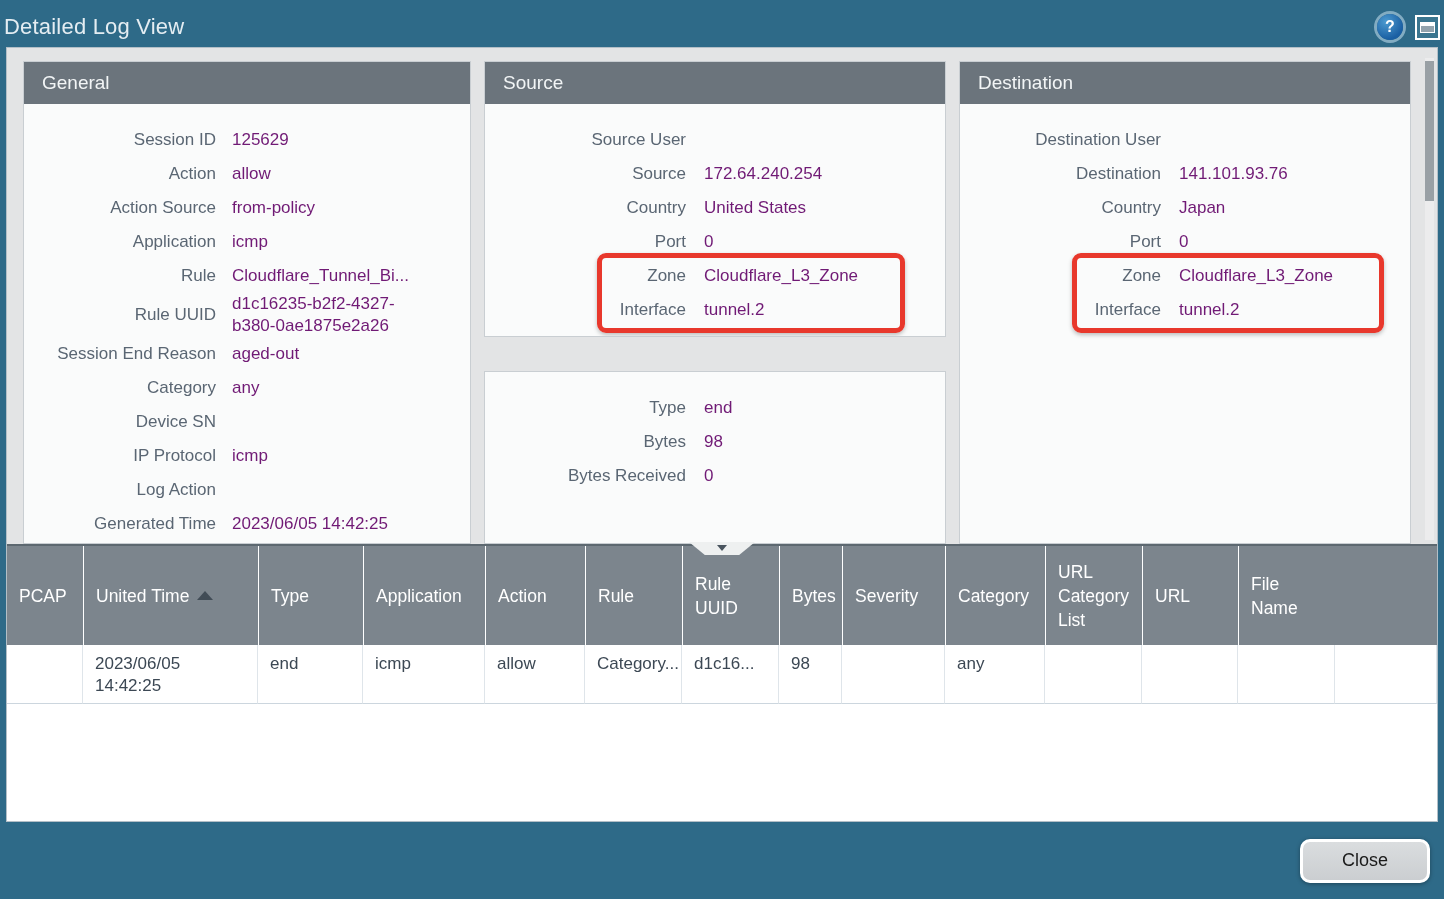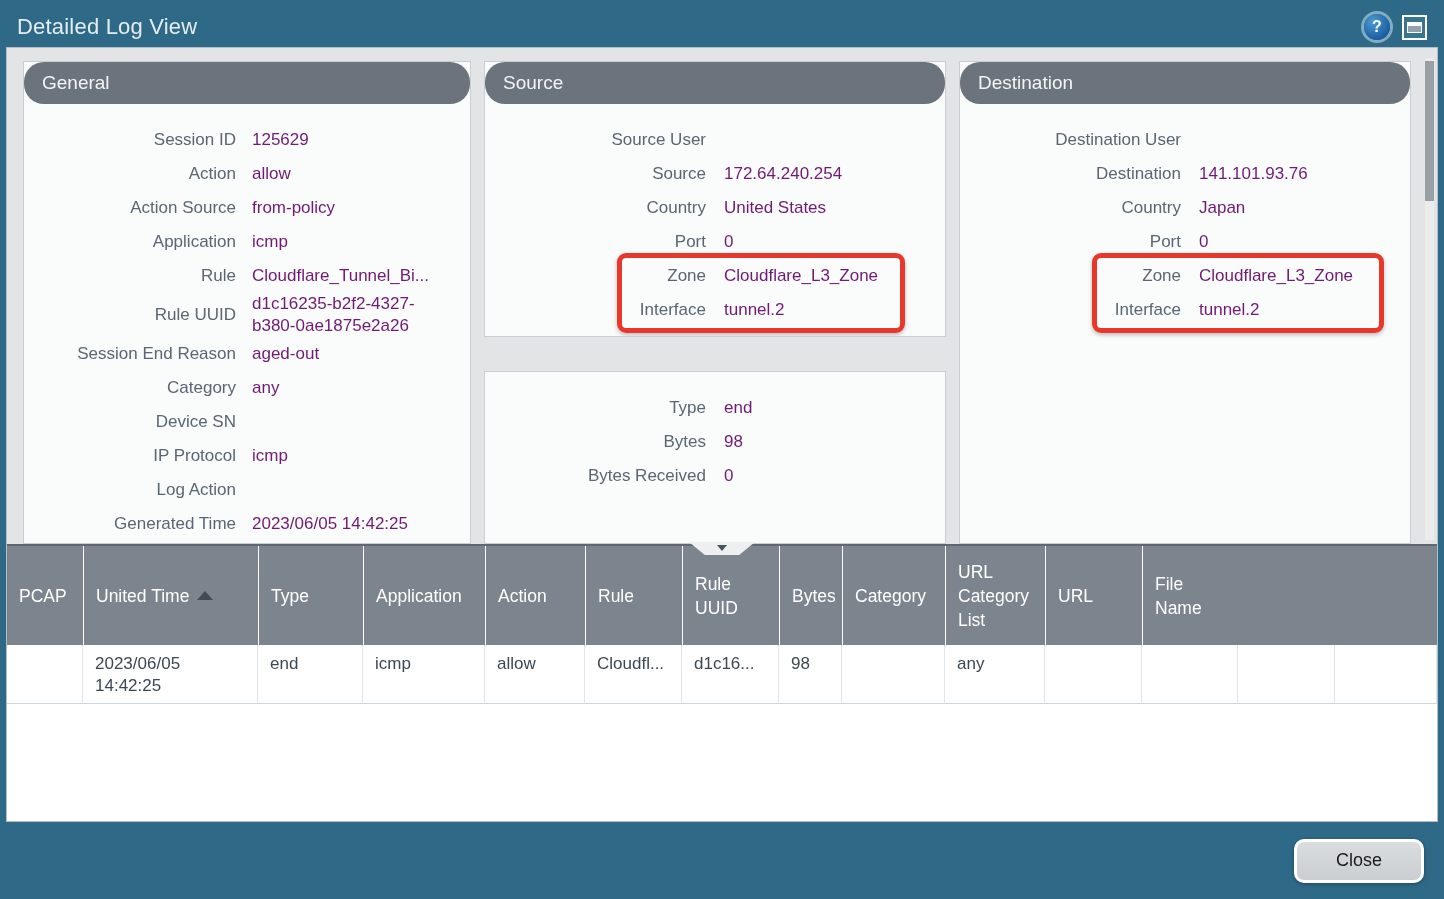--- a/index.html
+++ b/index.html
@@ -13,7 +13,7 @@
   
   .titlebar {
     height: 54px; display: flex; align-items: center;
-    padding: 0 17px; color: #e4edf2;
+    padding: 0 4px; color: #e4edf2;
   }
   .titlebar .title { font-size: 22px; font-weight: 400; letter-spacing: 0.2px; flex: 1; }
   .tb-icons { display: flex; align-items: center; gap: 12px; }

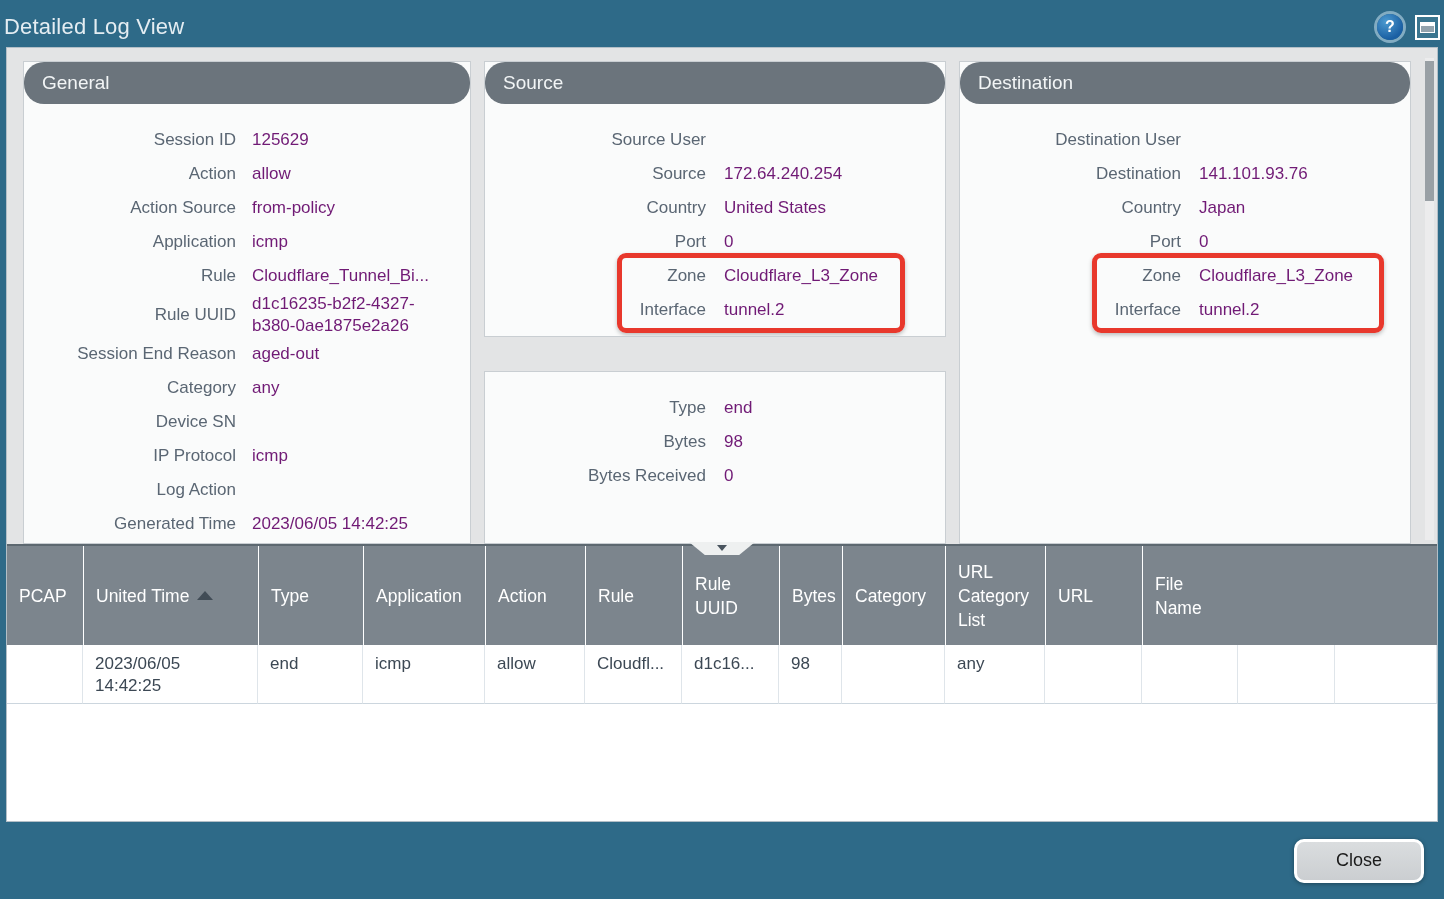--- a/index.html
+++ b/index.html
@@ -58,7 +58,6 @@
     height: 42px; background: #6b747c; color: #f2f5f6;
     font-size: 19px; display: flex; align-items: center; padding: 0 18px;
     flex: none;
-    border-radius: 20px;
   }
   .panel-body { padding: 19px 22px 8px 14px; position: relative; flex: 1; margin-left: 20px; }
 

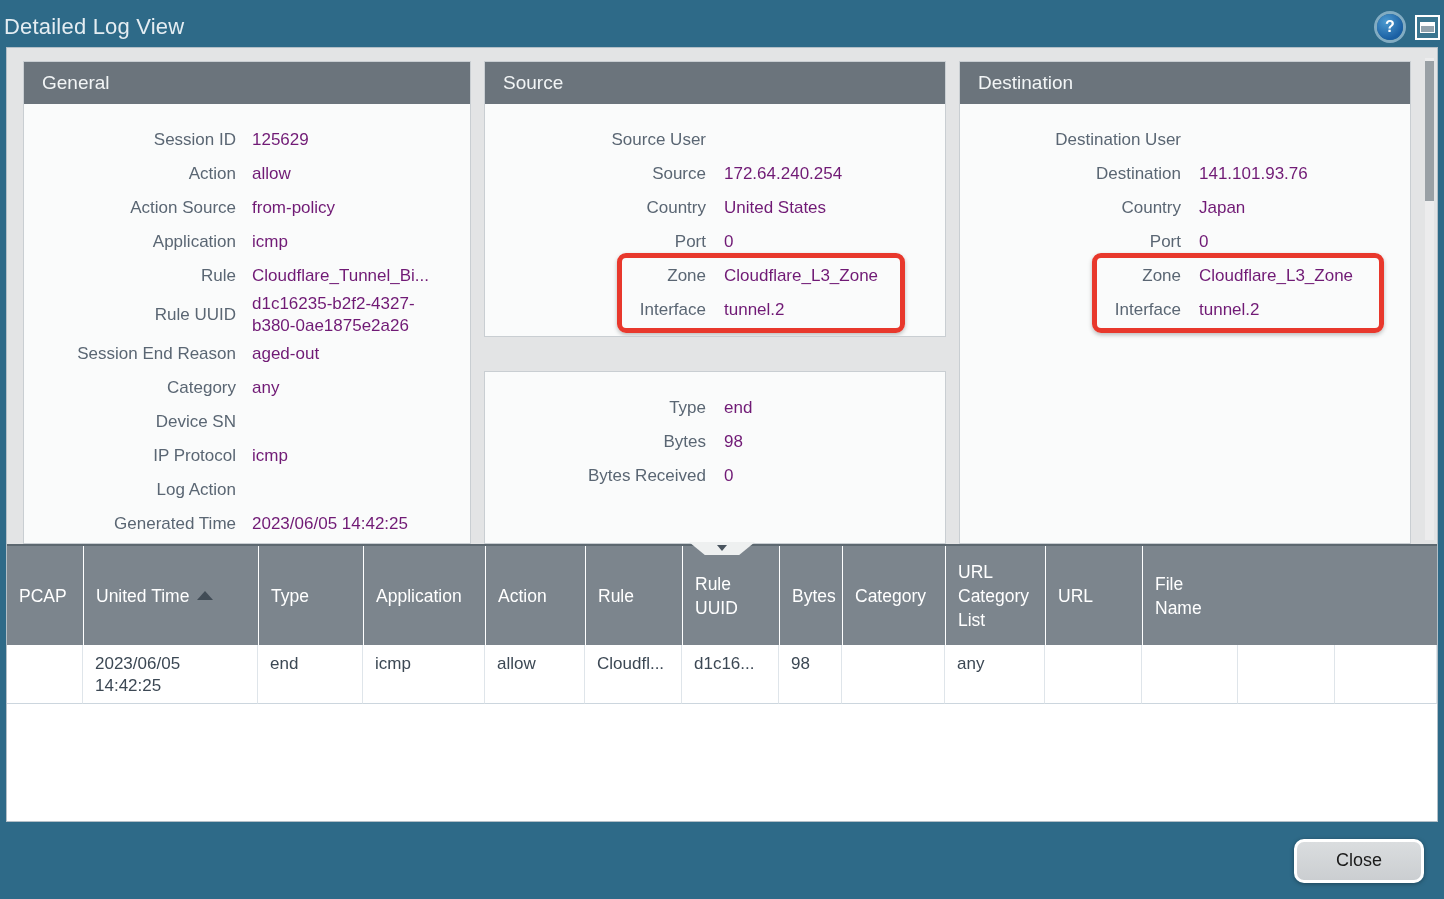--- a/index.html
+++ b/index.html
@@ -59,7 +59,7 @@
     font-size: 19px; display: flex; align-items: center; padding: 0 18px;
     flex: none;
   }
-  .panel-body { padding: 19px 22px 8px 14px; position: relative; flex: 1; margin-left: 20px; }
+  .panel-body { padding: 19px 22px 8px 14px; position: relative; flex: 1; }
 
   .frow { display: flex; min-height: 34px; align-items: center; }
   .flabel {

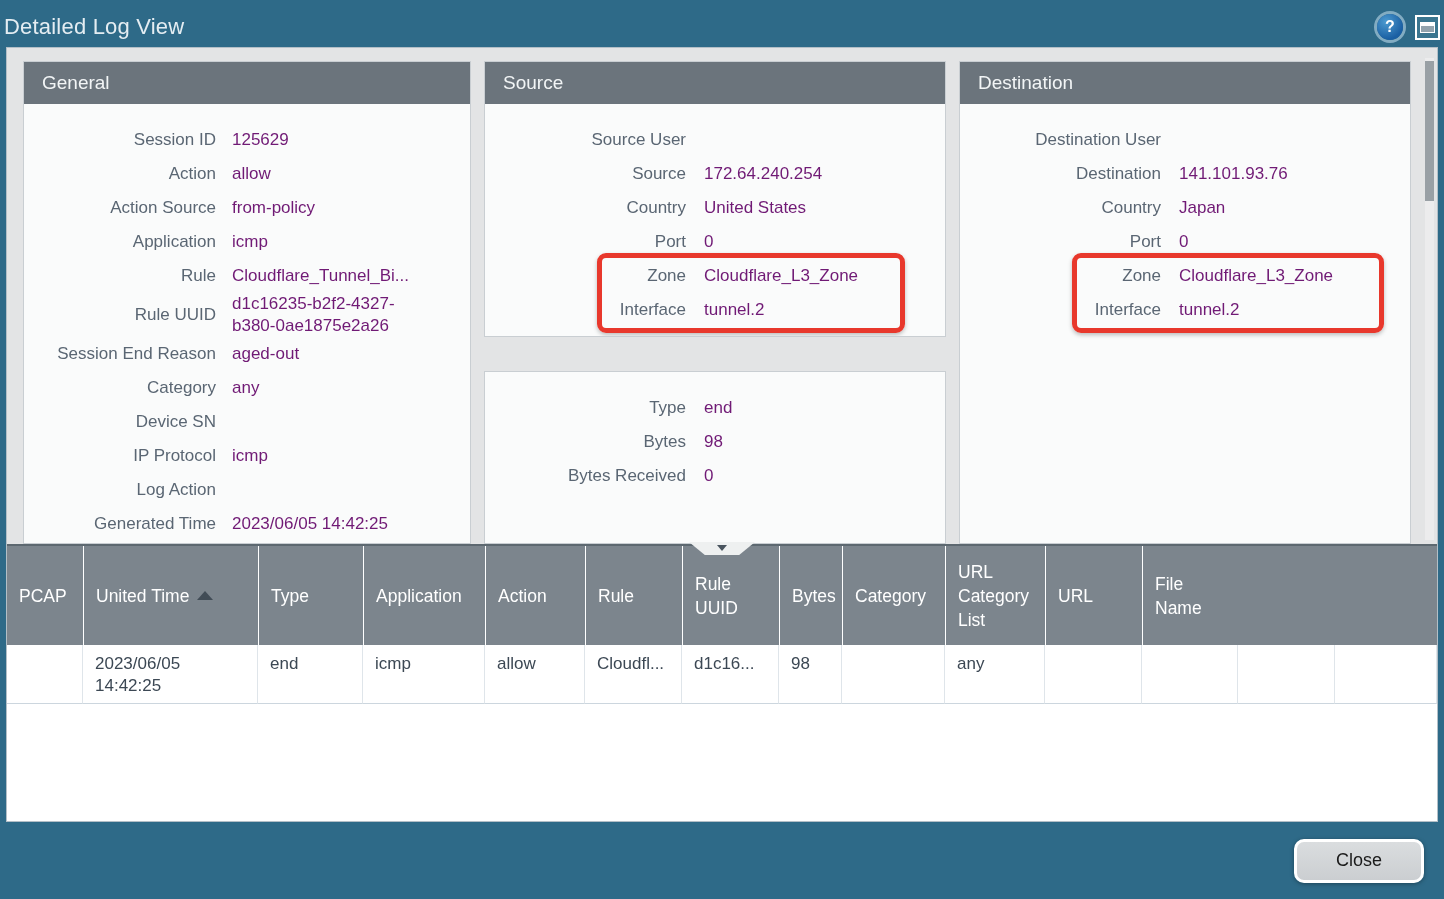--- a/index.html
+++ b/index.html
@@ -331,6 +331,9 @@
           <span>Bytes</span>
         </div>
       <div class="th">
+          <span>Severity</span>
+        </div>
+      <div class="th">
           <span>Category</span>
         </div>
       <div class="th">

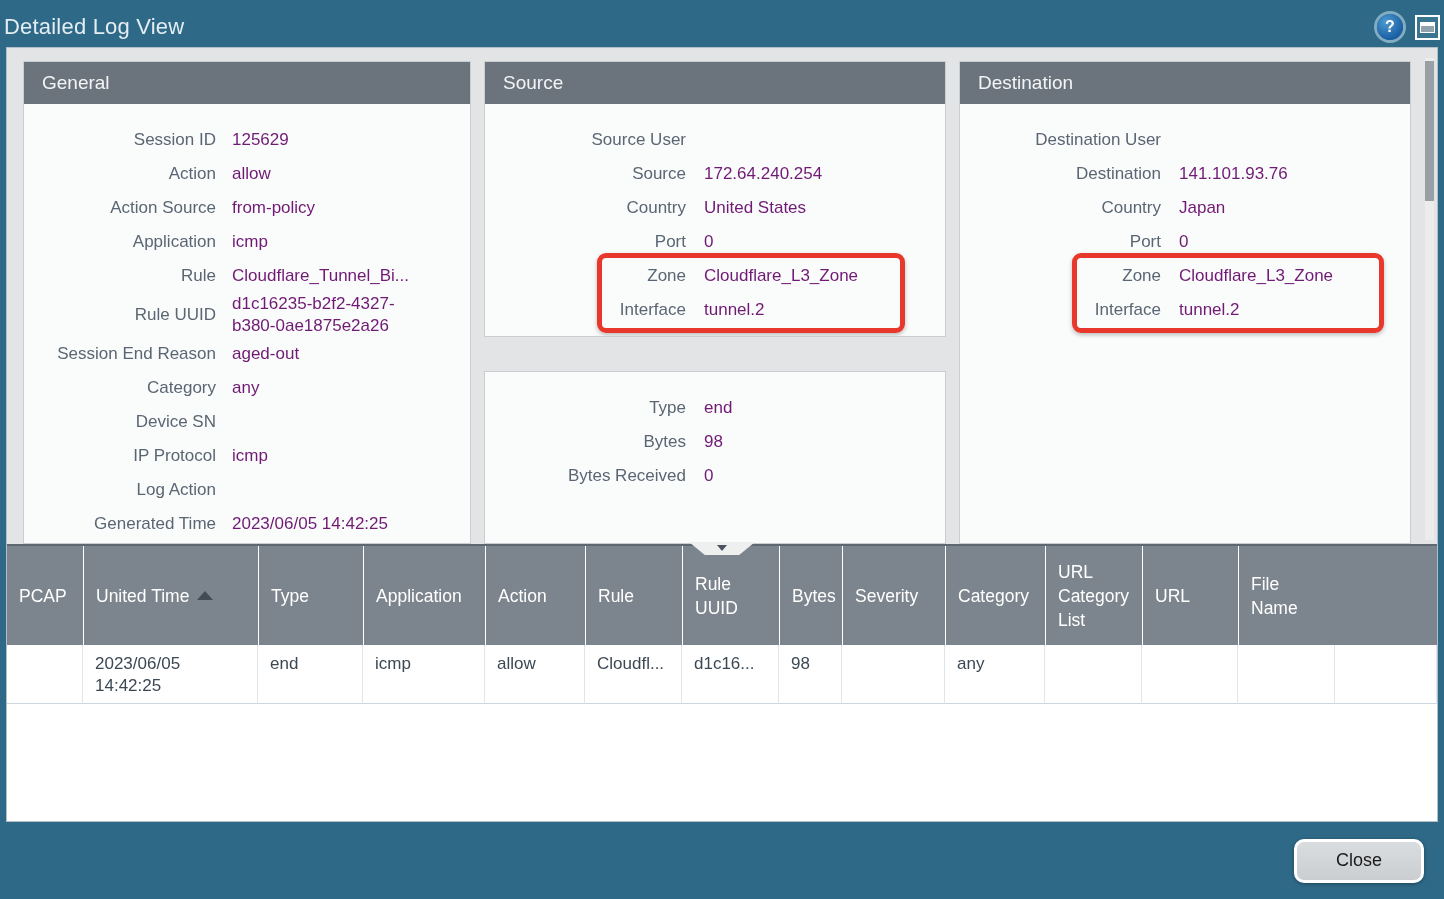--- a/index.html
+++ b/index.html
@@ -353,7 +353,7 @@
       <div class="td">end</div>
       <div class="td">icmp</div>
       <div class="td">allow</div>
-      <div class="td">Cloudfl...</div>
+      <div class="td">Category...</div>
       <div class="td">d1c16...</div>
       <div class="td">98</div>
       <div class="td"></div>

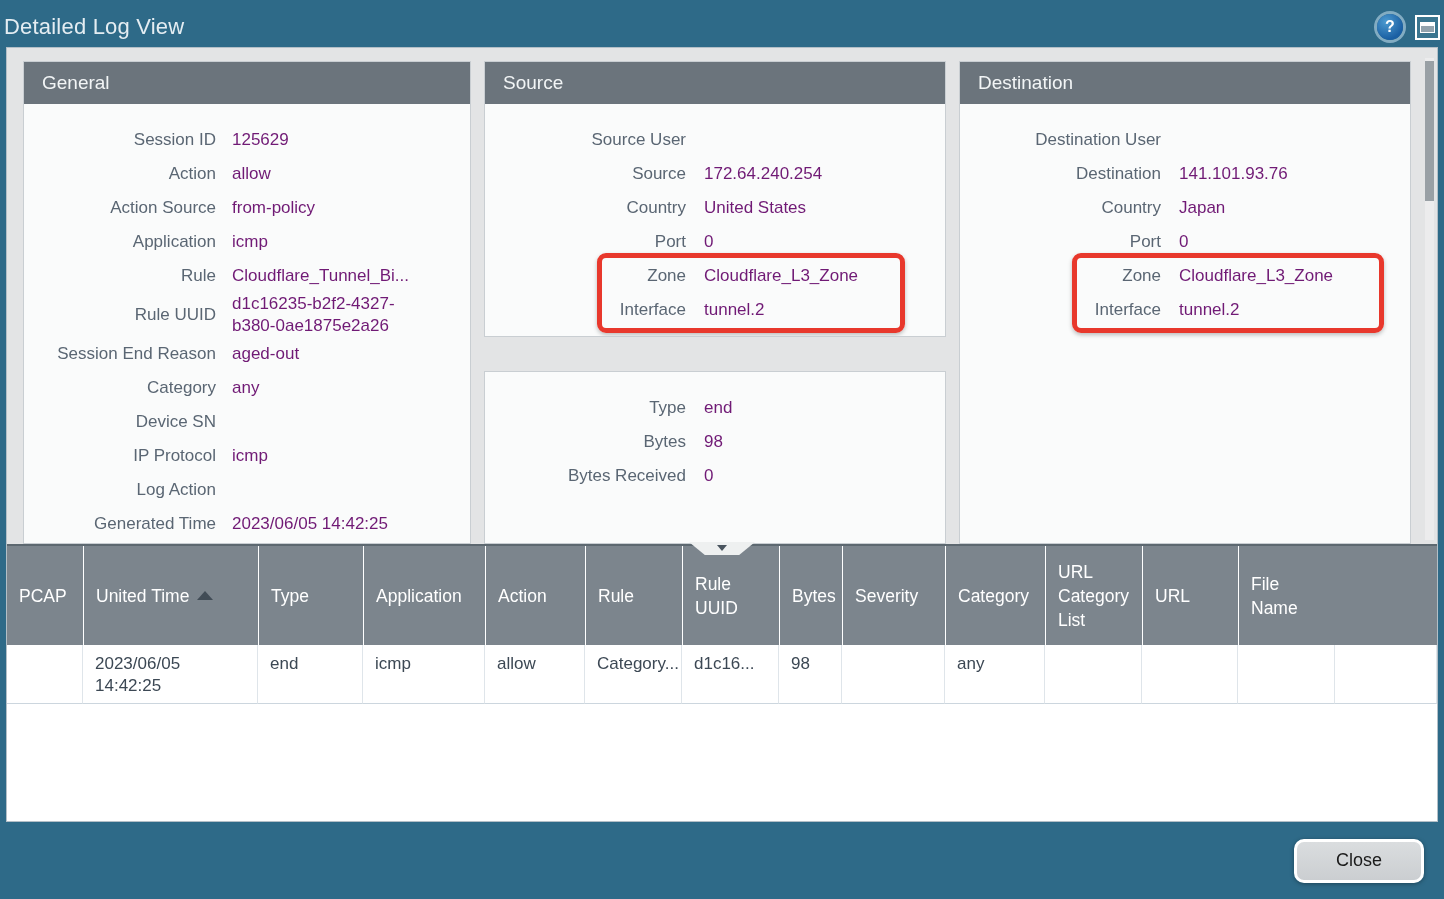--- a/index.html
+++ b/index.html
@@ -129,7 +129,7 @@
   
   .footer {
     position: absolute; left: 0; right: 0; bottom: 0; height: 77px;
-    display: flex; align-items: center; justify-content: flex-end; padding-right: 20px;
+    display: flex; align-items: center; justify-content: flex-end; padding-right: 14px;
   }
   .close-btn {
     width: 130px; height: 44px; background: linear-gradient(#dadddf, #cbced1);

